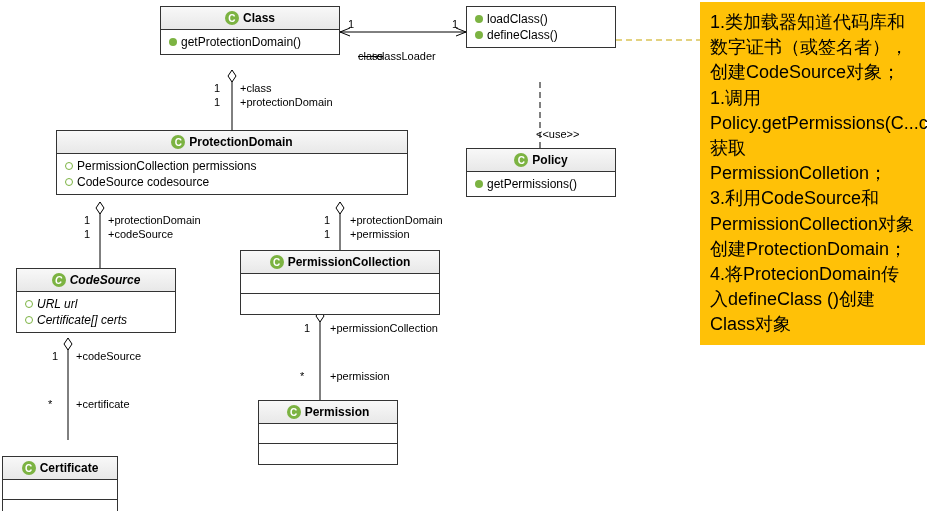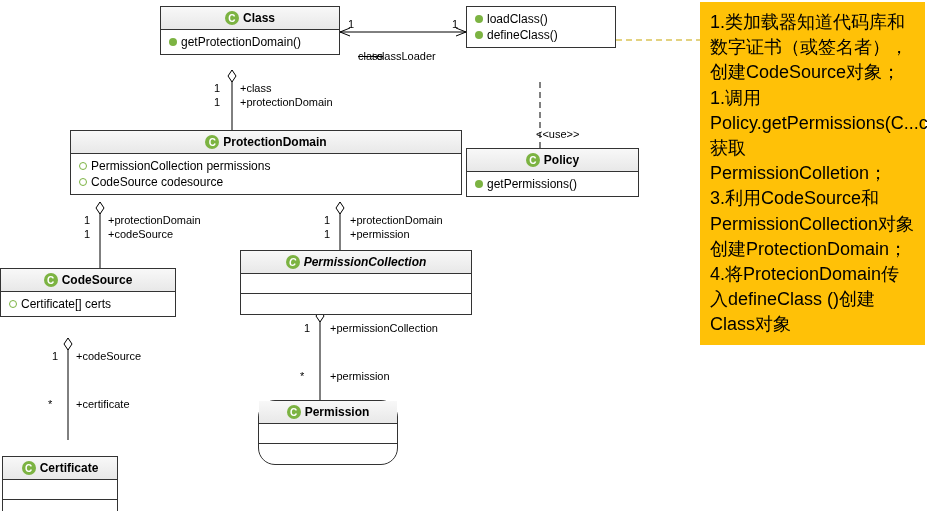--- a/index.html
+++ b/index.html
@@ -130,7 +130,7 @@
   </div>
 </div>
 
-<div class="uml-class" style="left:70px; top:130px; width:392px;">
+<div class="uml-class" style="left:56px; top:130px; width:352px;">
   <div class="uml-title">
     <span class="icon-c"></span>
     <span>ProtectionDomain</span>

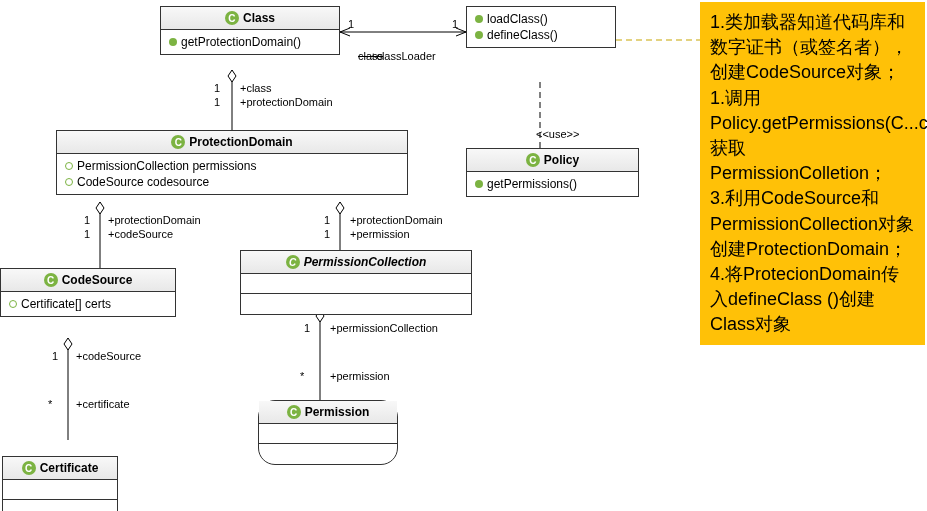--- a/index.html
+++ b/index.html
@@ -147,7 +147,7 @@
   </div>
 </div>
 
-<div class="uml-class" style="left:466px; top:148px; width:173px;">
+<div class="uml-class" style="left:466px; top:148px; width:150px;">
   <div class="uml-title">
     <span class="icon-c"></span>
     <span>Policy</span>

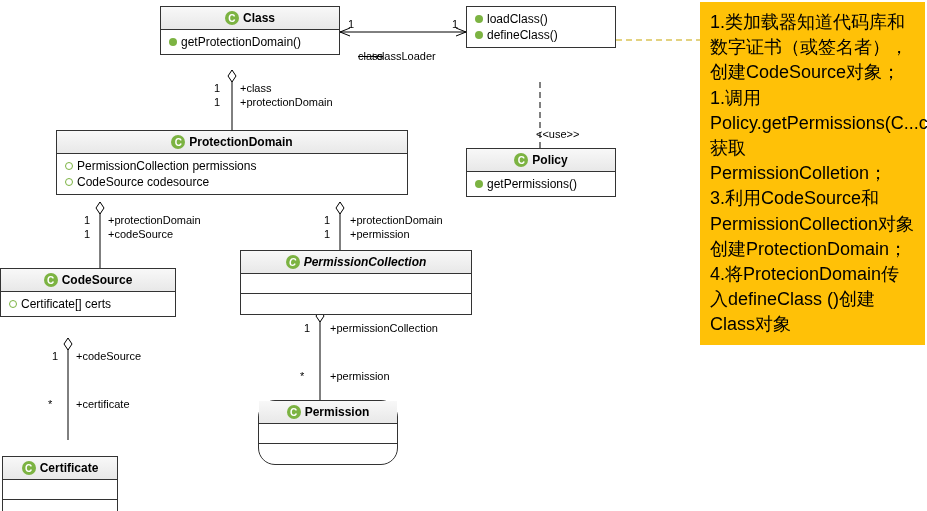--- a/index.html
+++ b/index.html
@@ -173,7 +173,7 @@
   </div>
 </div>
 
-<div class="uml-class" style="left:240px; top:250px; width:232px;font-style:italic;">
+<div class="uml-class" style="left:240px; top:250px; width:200px;">
   <div class="uml-title">
     <span class="icon-c"></span>
     <span>PermissionCollection</span>

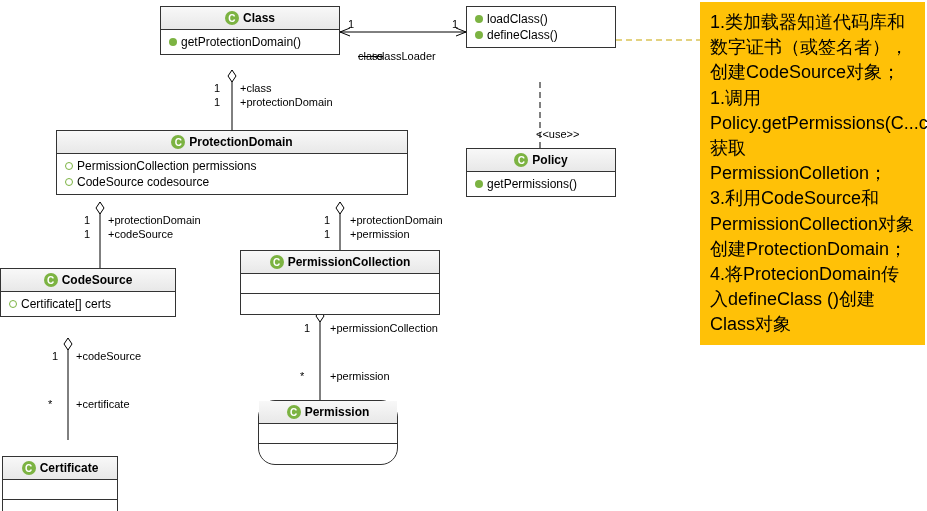--- a/index.html
+++ b/index.html
@@ -160,7 +160,7 @@
   </div>
 </div>
 
-<div class="uml-class" style="left:0; top:268px; width:176px;">
+<div class="uml-class" style="left:16px; top:268px; width:160px;font-style:italic;">
   <div class="uml-title">
     <span class="icon-c"></span>
     <span>CodeSource</span>

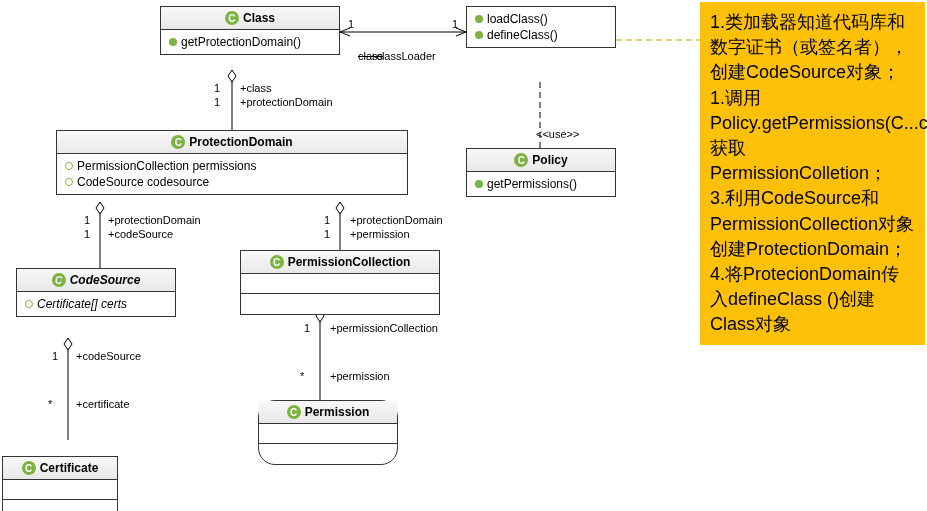--- a/index.html
+++ b/index.html
@@ -168,6 +168,10 @@
   <div class="uml-section">
     <div class="uml-member">
       <span class="icon-pub-o"></span>
+      <span>URL url</span>
+    </div>
+    <div class="uml-member">
+      <span class="icon-pub-o"></span>
       <span>Certificate[] certs</span>
     </div>
   </div>

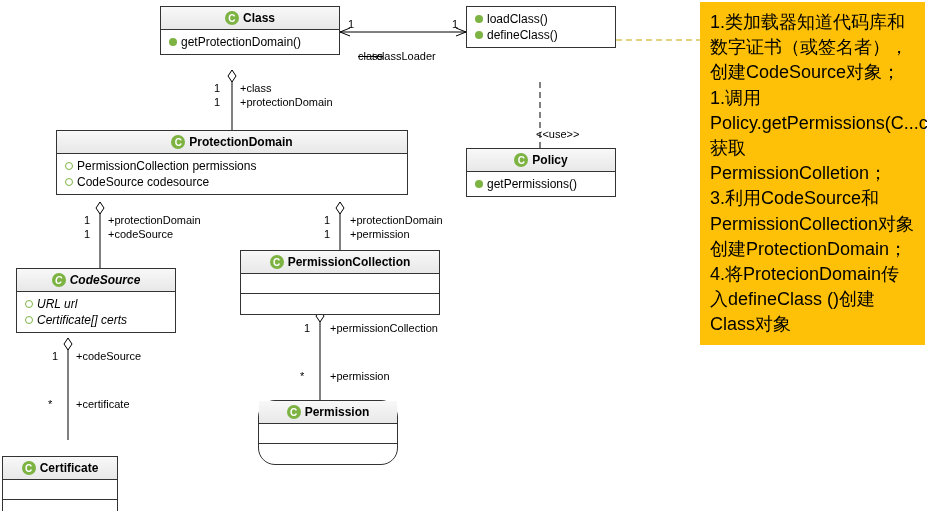--- a/index.html
+++ b/index.html
@@ -195,7 +195,7 @@
   <div class="uml-section"></div>
 </div>
 
-<div class="uml-class" style="left:258px; top:400px; width:140px;border-radius:17px;">
+<div class="uml-class" style="left:258px; top:400px; width:140px;">
   <div class="uml-title">
     <span class="icon-c"></span>
     <span>Permission</span>

